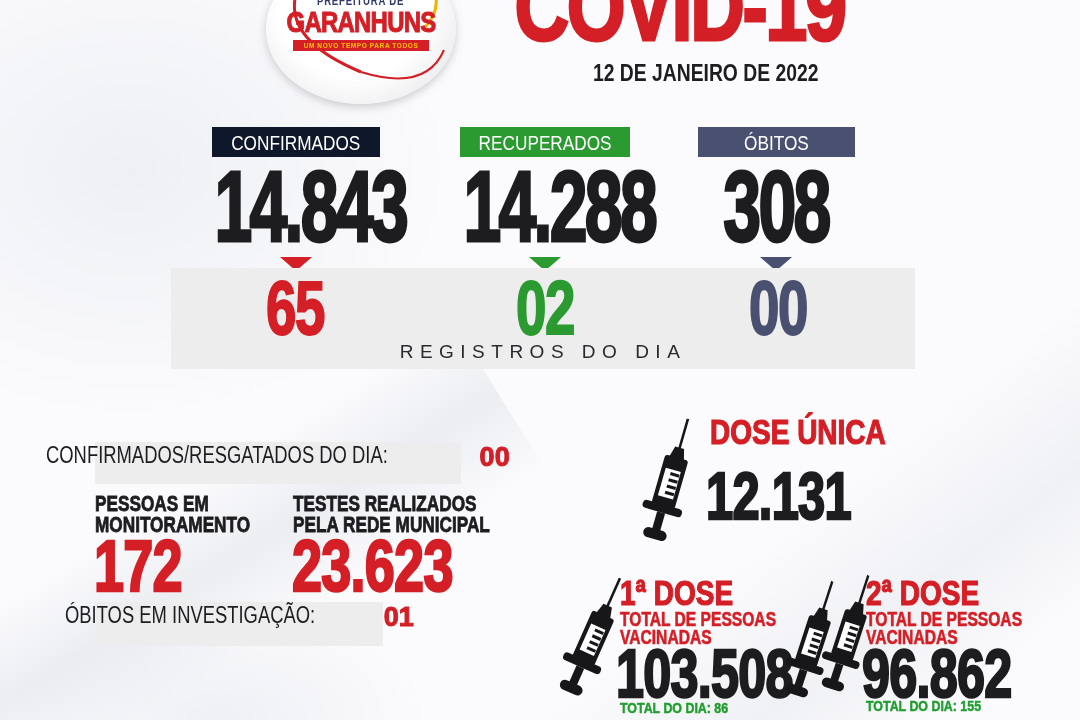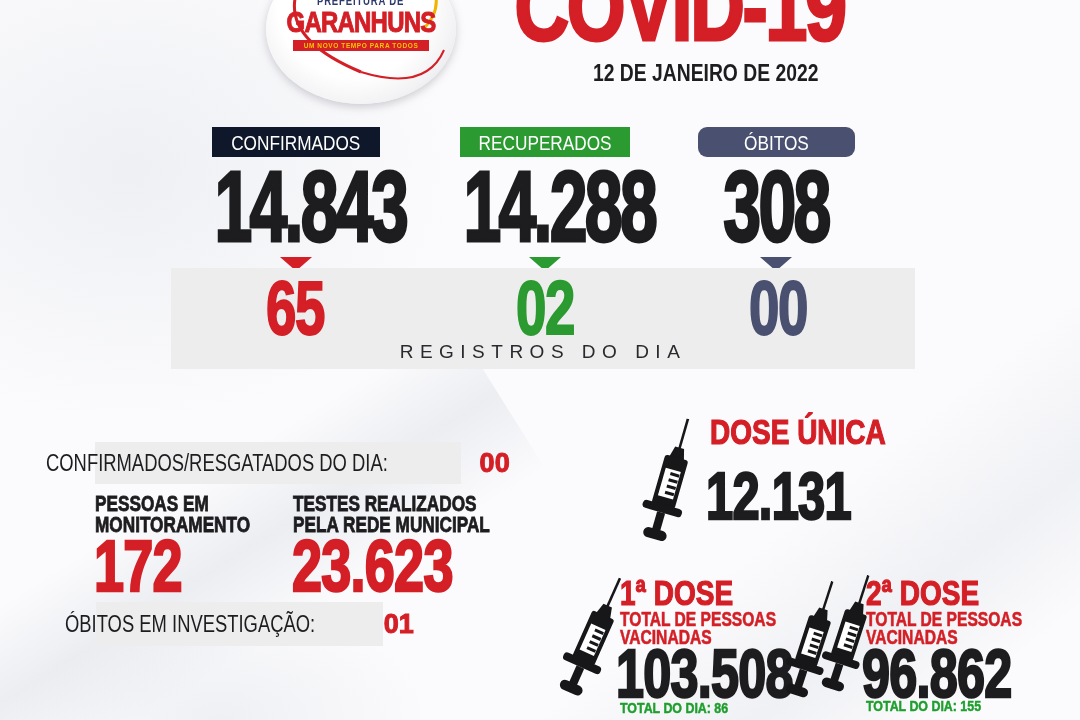--- a/index.html
+++ b/index.html
@@ -52,7 +52,7 @@
   .tag .cxc{transform:scaleX(0.82);}
   .tag-red{background:#0f172a;width:168px;}
   .tag-green{background:#2b9a30;width:170px;}
-  .tag-navy{background:#4a5070;width:157px;border-radius:9px;}
+  .tag-navy{background:#4a5070;width:157px;}
   .big-number{margin-top:0px;height:92px;font-size:100px;line-height:98px;font-weight:700;
               color:#1d1d20;letter-spacing:-4px;-webkit-text-stroke:3px #1d1d20;
               transform:scaleX(0.68);transform-origin:center;}

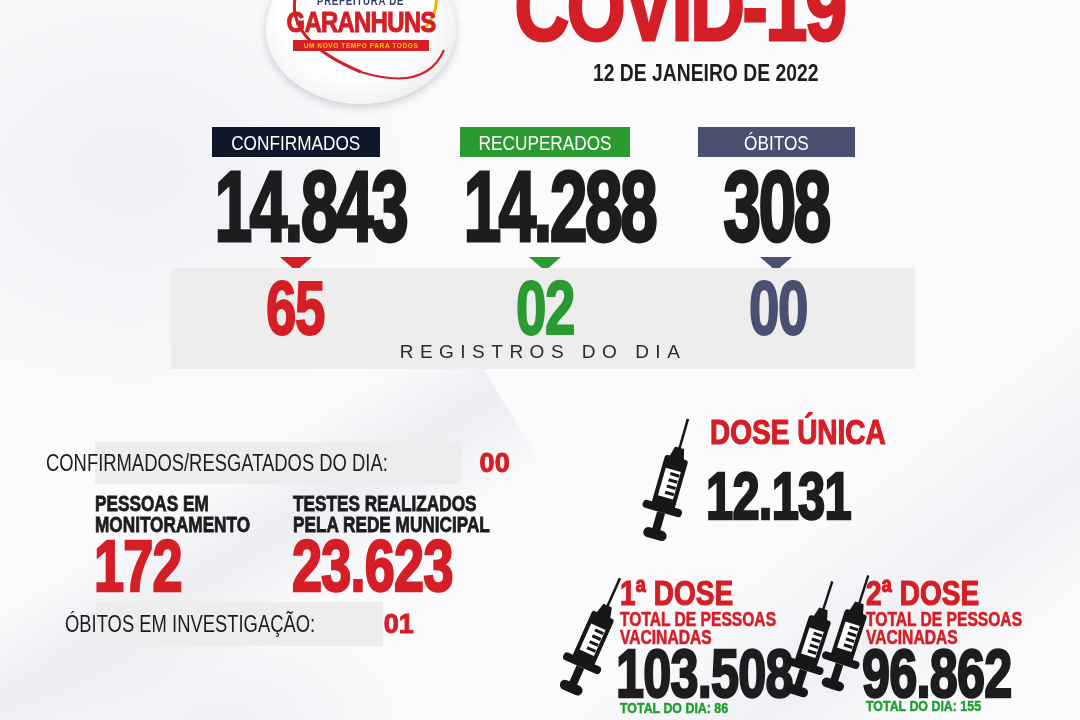--- a/index.html
+++ b/index.html
@@ -73,7 +73,7 @@
              font-size:19px;color:#2a2a2e;letter-spacing:6.5px;font-weight:400;margin-top:40px;}
 
   
-  .info-box{position:absolute;background:#ededee;display:flex;align-items:center;justify-content:center;gap:6px;}
+  .info-box{position:absolute;background:#ededee;display:flex;align-items:flex-start;justify-content:center;gap:6px;}
   .box1{left:95px;top:442px;width:366px;height:42px;}
   .box2{left:96px;top:602px;width:287px;height:44px;}
   .info-label{font-size:23px;font-weight:400;color:#1d1d20;}

